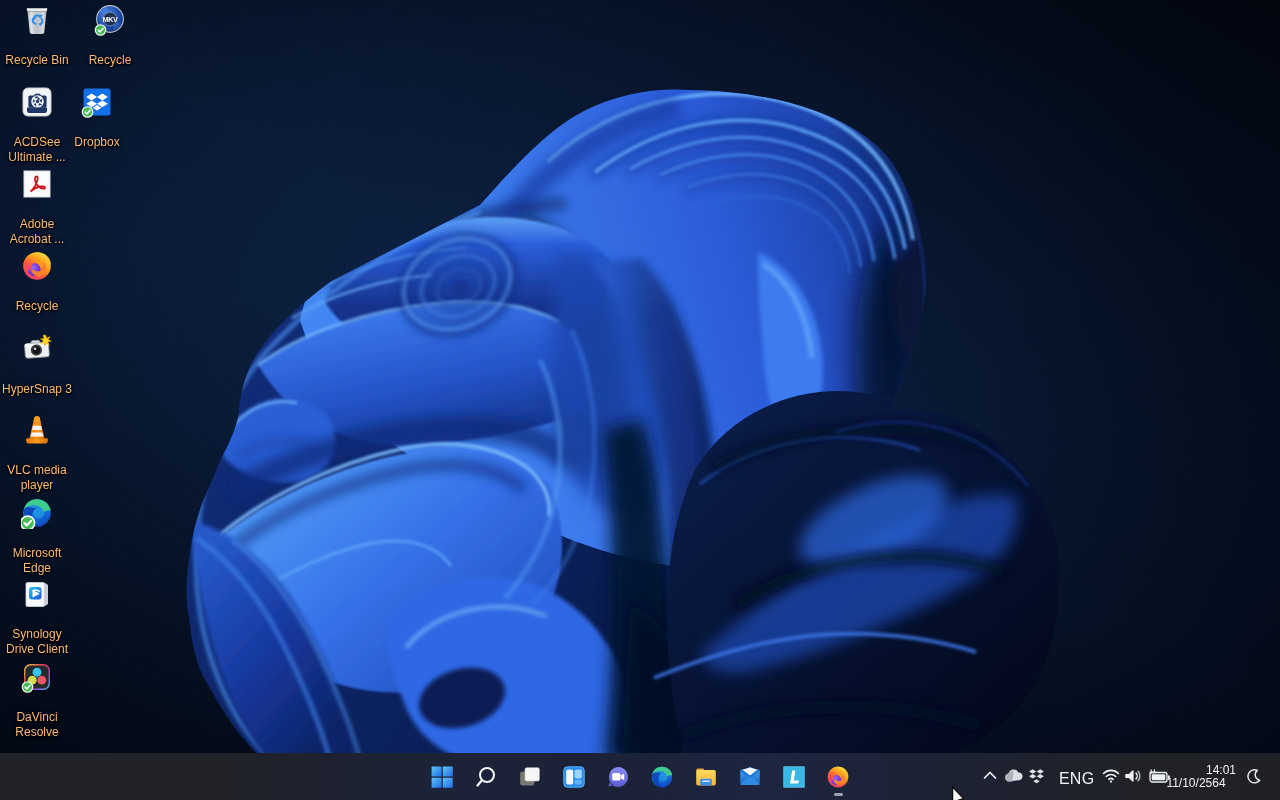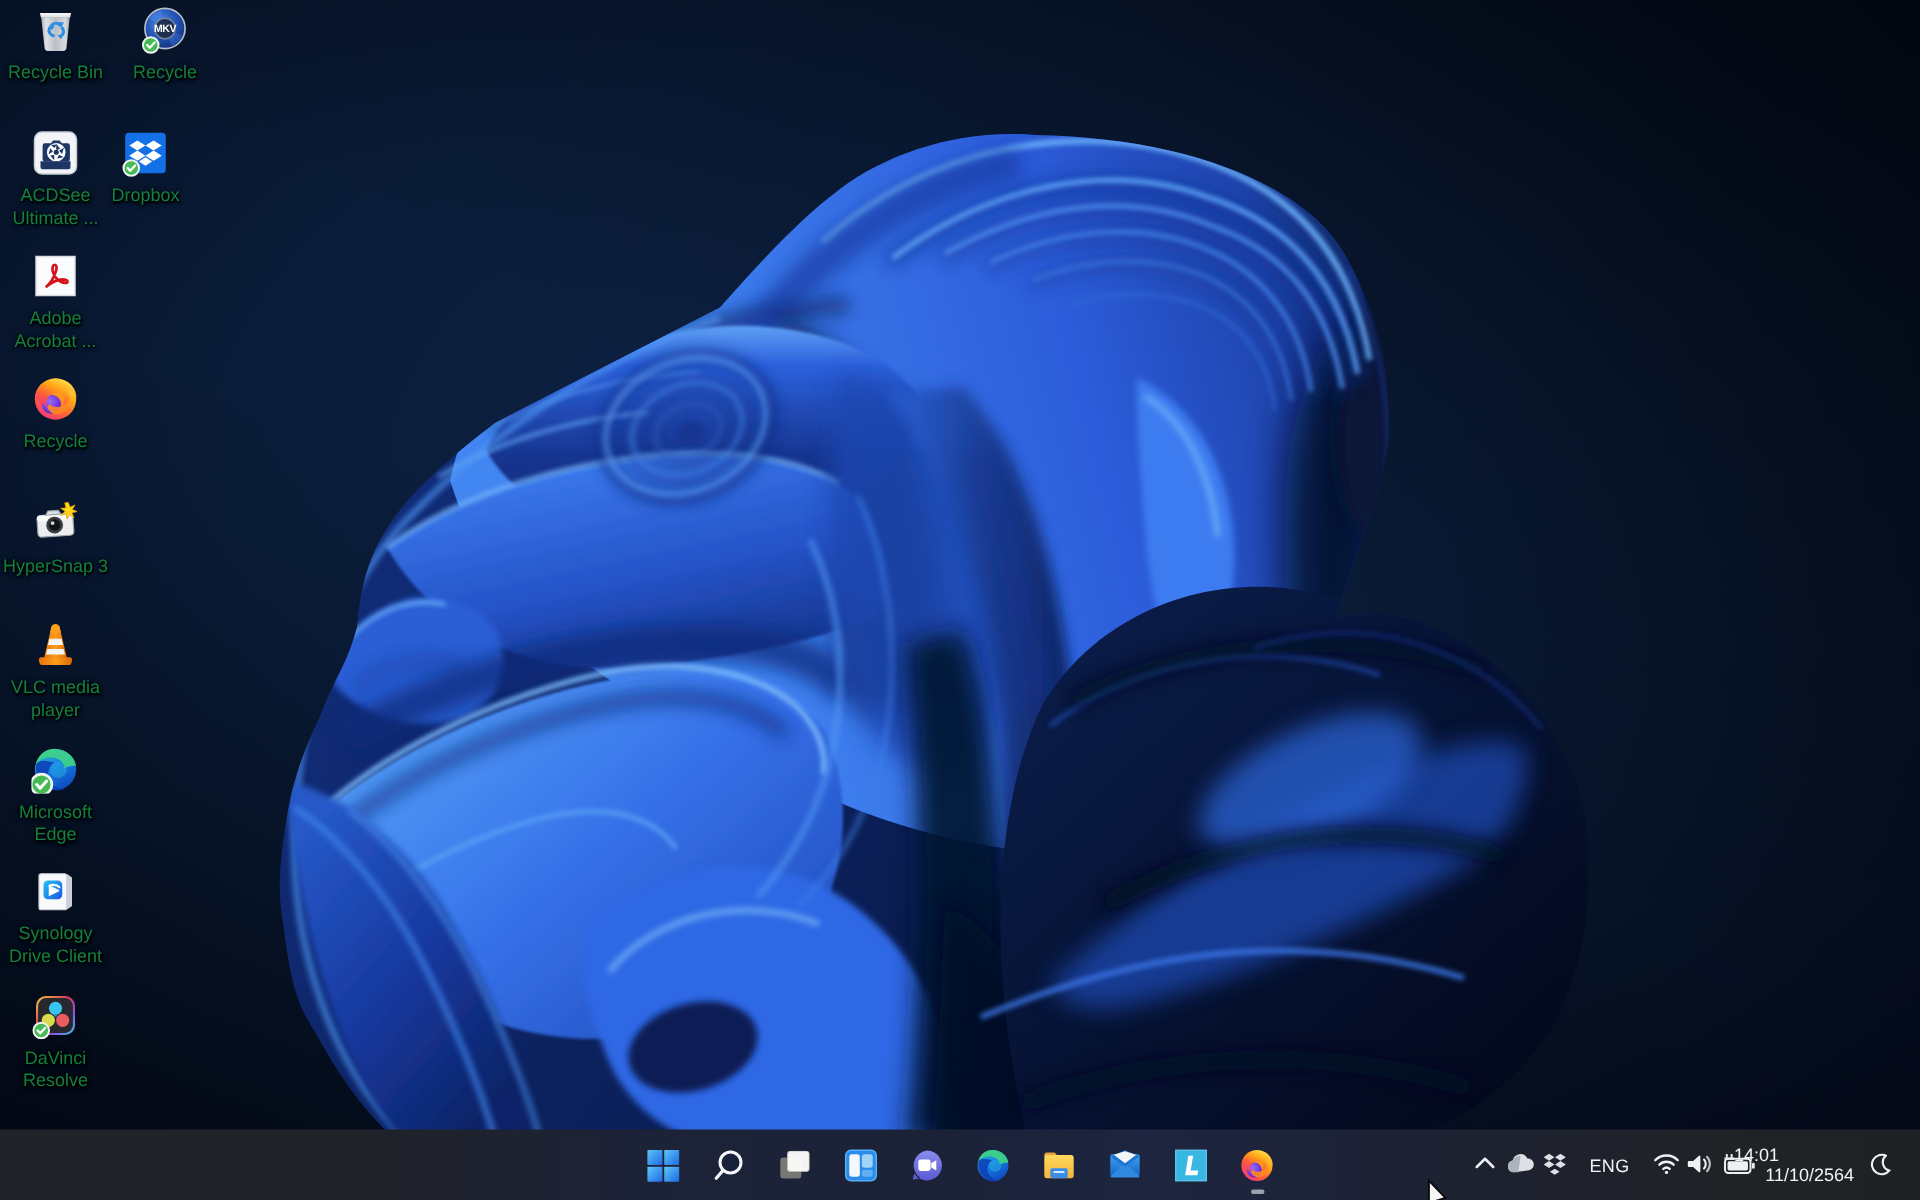--- a/index.html
+++ b/index.html
@@ -7,7 +7,7 @@
   #wall{position:absolute;top:0;left:0;width:1280px;height:800px;}
   .icon{position:absolute;display:flex;flex-direction:column;align-items:center;width:84px;}
   .icon svg.glyph{display:block;}
-  .icon .lbl{margin-top:5px;font-size:12px;line-height:14.5px;color:#15803d;text-align:center;
+  .icon .lbl{margin-top:17px;font-size:12px;line-height:14.5px;color:#fdba74;text-align:center;
     text-shadow:0 1px 2px rgba(0,0,0,.95), 0 0 4px rgba(0,0,0,.8), 1px 1px 1px rgba(0,0,0,.9);}
   #taskbar{position:absolute;left:0;bottom:0;width:1280px;height:47px;
     background:linear-gradient(to right,#212329 0%,#202228 18%,#1d2337 32%,#1b2238 50%,#1d2540 60%,#1d2233 74%,#202226 90%,#1f2126 100%);}

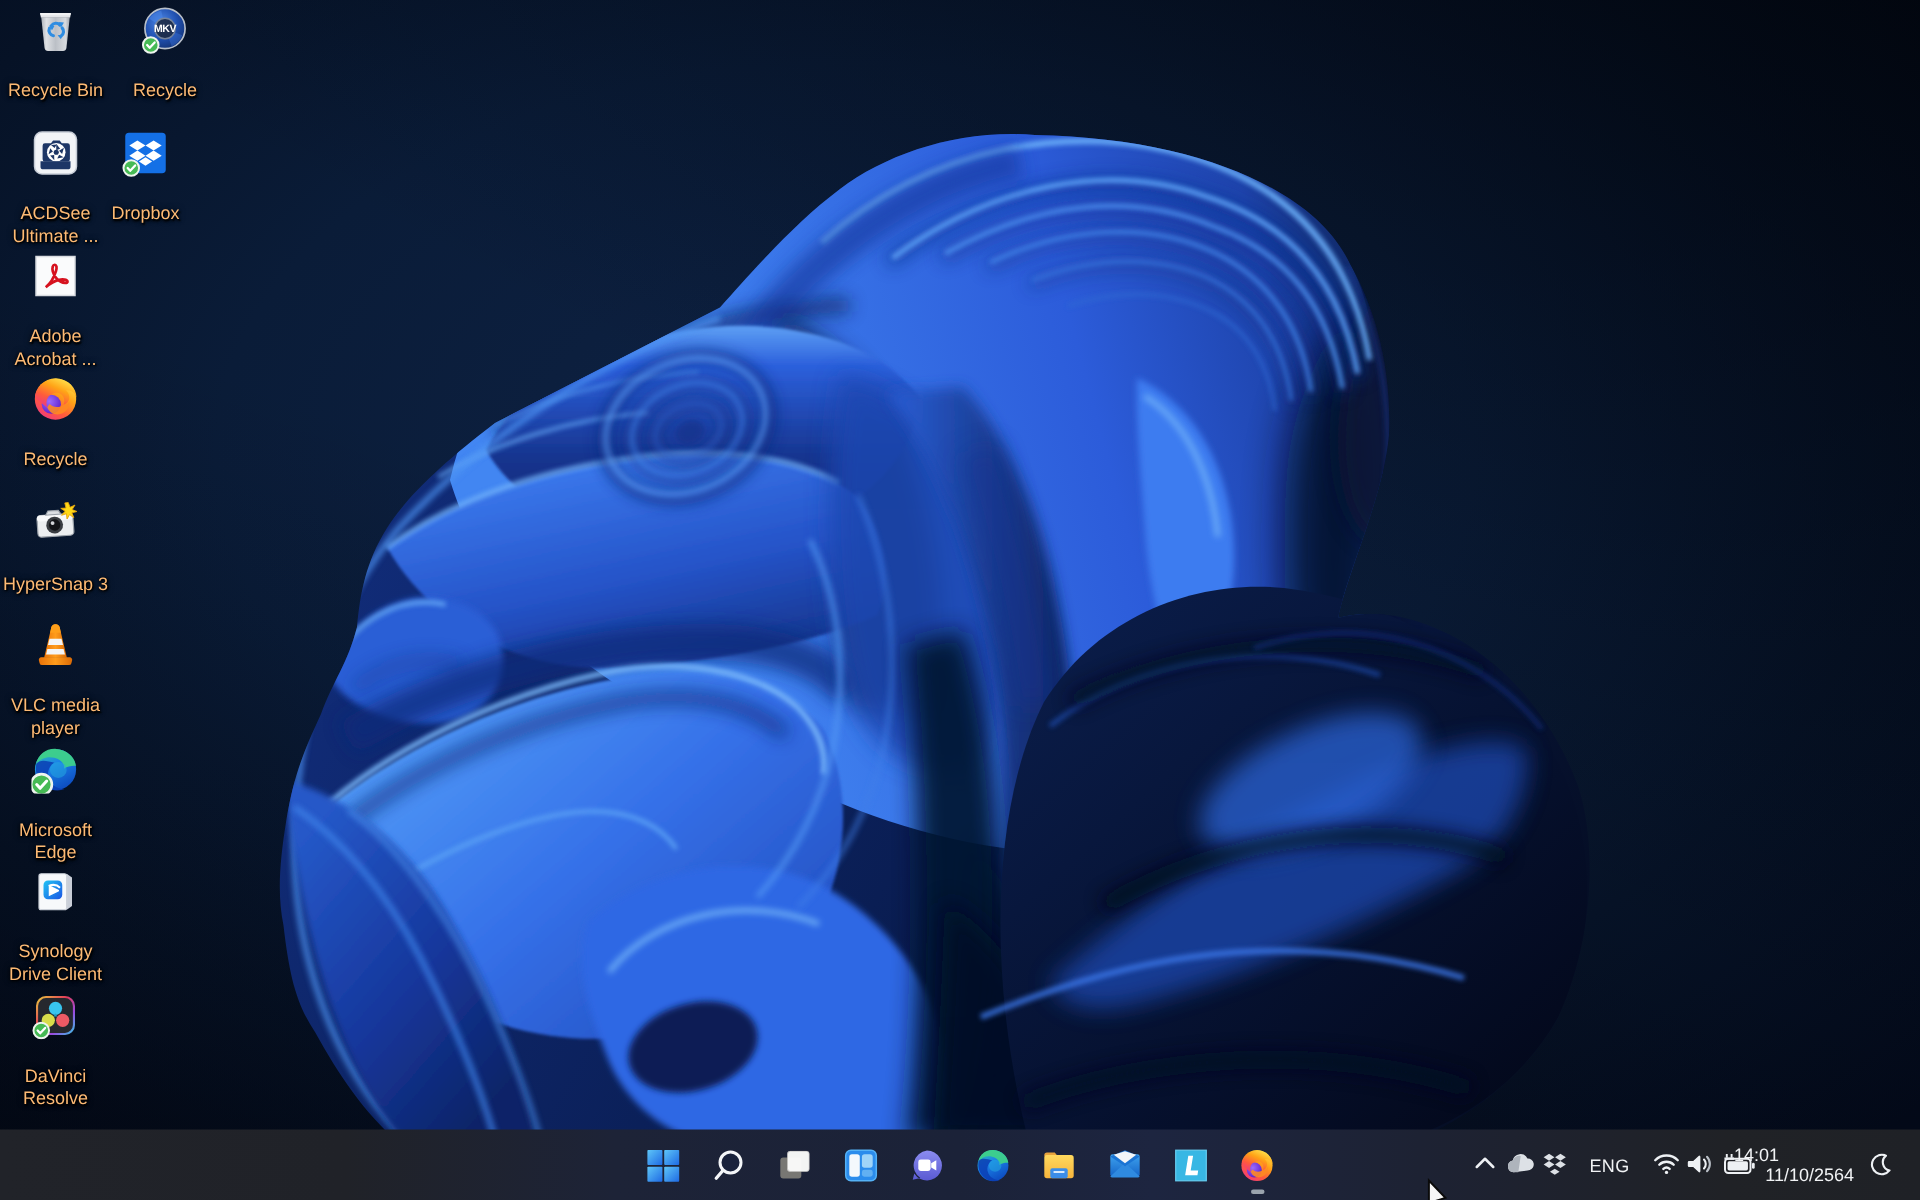--- a/index.html
+++ b/index.html
@@ -551,7 +551,7 @@
   </g>
 </svg>
 
-<div class="traytxt" style="left:1059px;top:769.5px;width:28px;text-align:center;font-size:12px;letter-spacing:0.2px">ENG</div>
+<div class="traytxt" style="left:1059px;top:769.5px;width:28px;text-align:center;font-size:16px;letter-spacing:0.2px">ENG</div>
 
 <svg class="tray" style="left:1102px;top:769px" width="18" height="14" viewBox="0 0 18 14">
   <path d="M1.5,4.5 a10.5,10.5 0 0 1 15,0" fill="none" stroke="#eef1f4" stroke-width="1.6" stroke-linecap="round"></path>

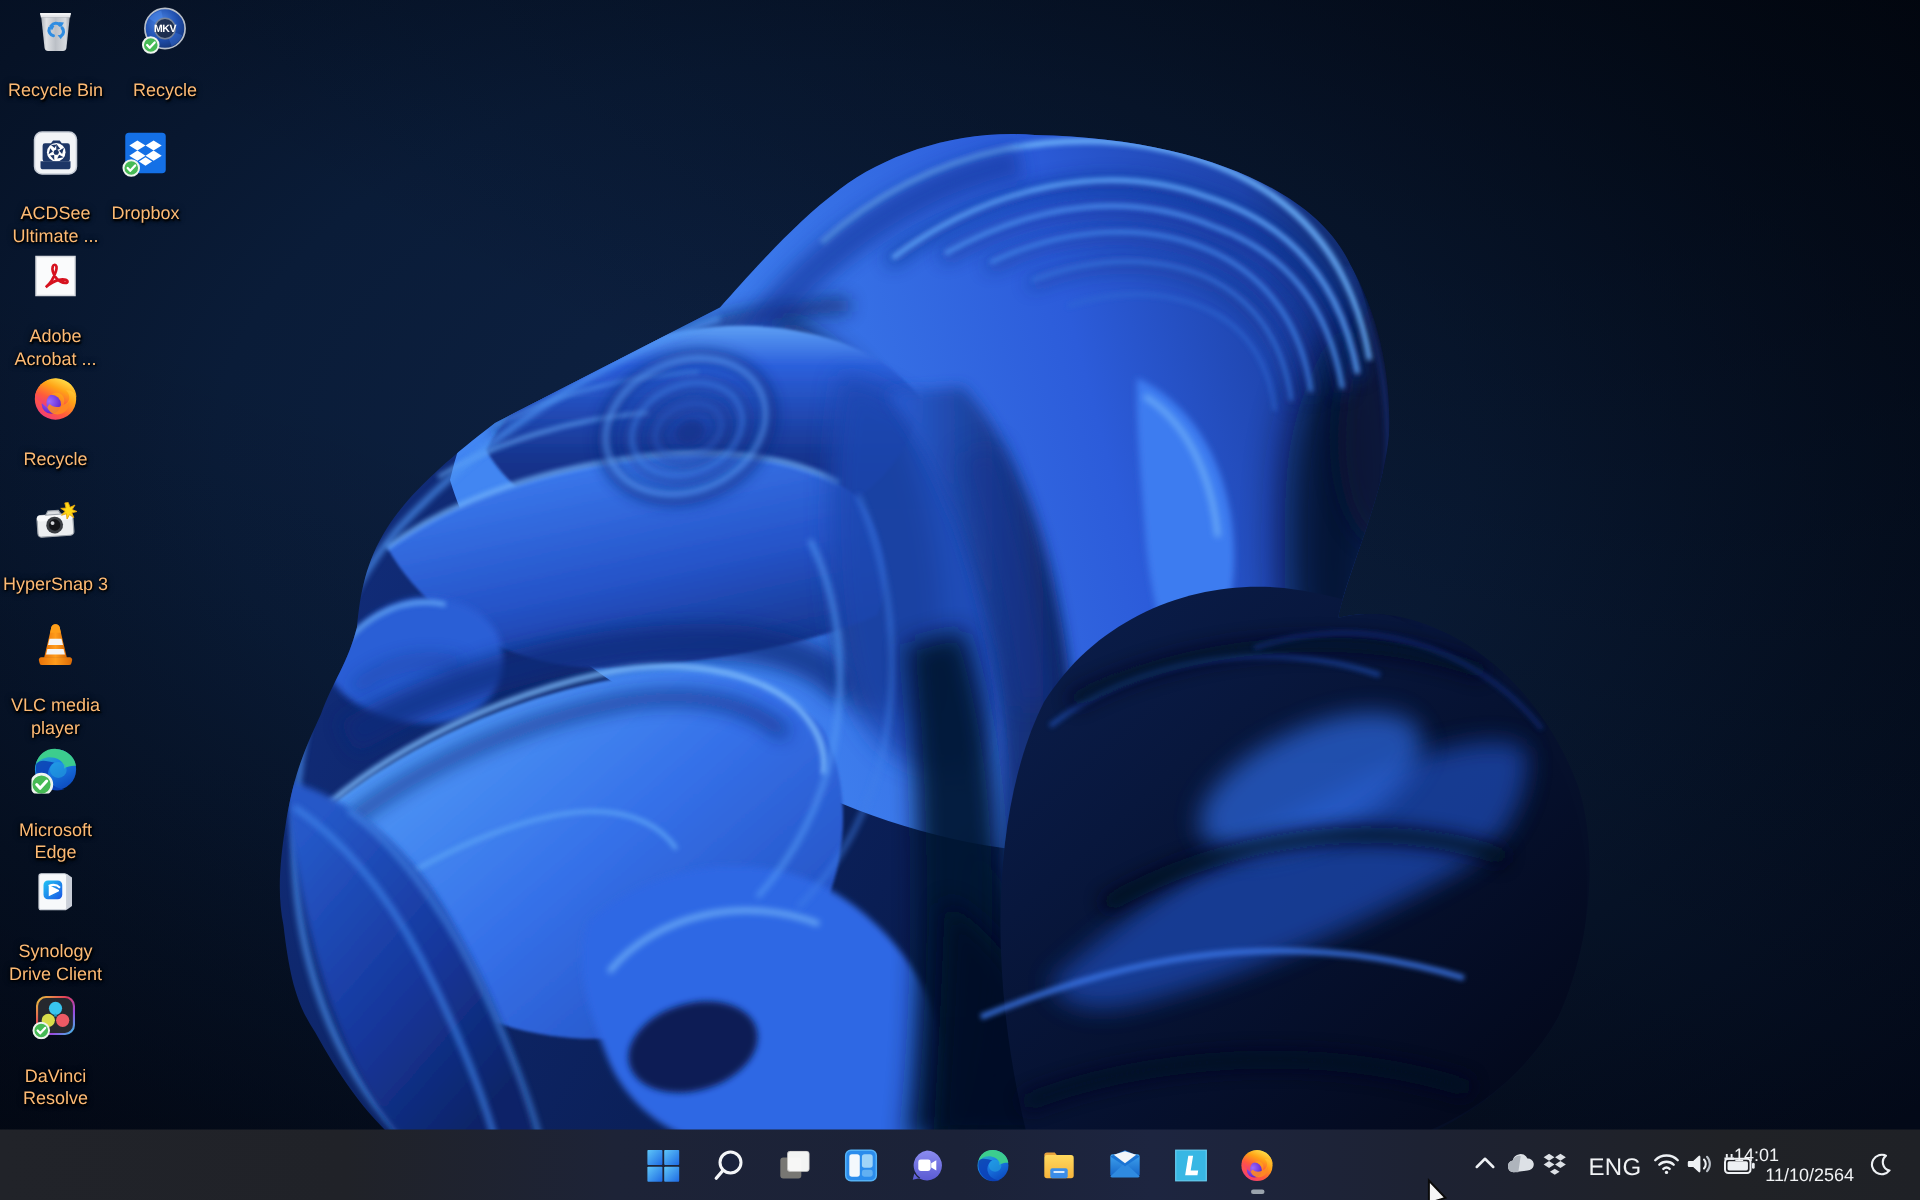--- a/index.html
+++ b/index.html
@@ -574,7 +574,7 @@
   <path d="M1.6,2.6 h6.4 v1.6 h-6.4 z" fill="#eef1f4"></path>
 </svg>
 
-<div class="traytxt" style="left:1156px;top:763.5px;width:80px;text-align:left;font-size:12px;line-height:13px">14:01</div>
+<div class="traytxt" style="left:1156px;top:763.5px;width:80px;text-align:right;font-size:12px;line-height:13px">14:01</div>
 <div class="traytxt" style="left:1156px;top:777px;width:80px;text-align:right;font-size:12px;line-height:13px">11/10/2564</div>
 
 <svg class="tray" style="left:1246px;top:768.5px" width="15" height="15" viewBox="0 0 17 17">

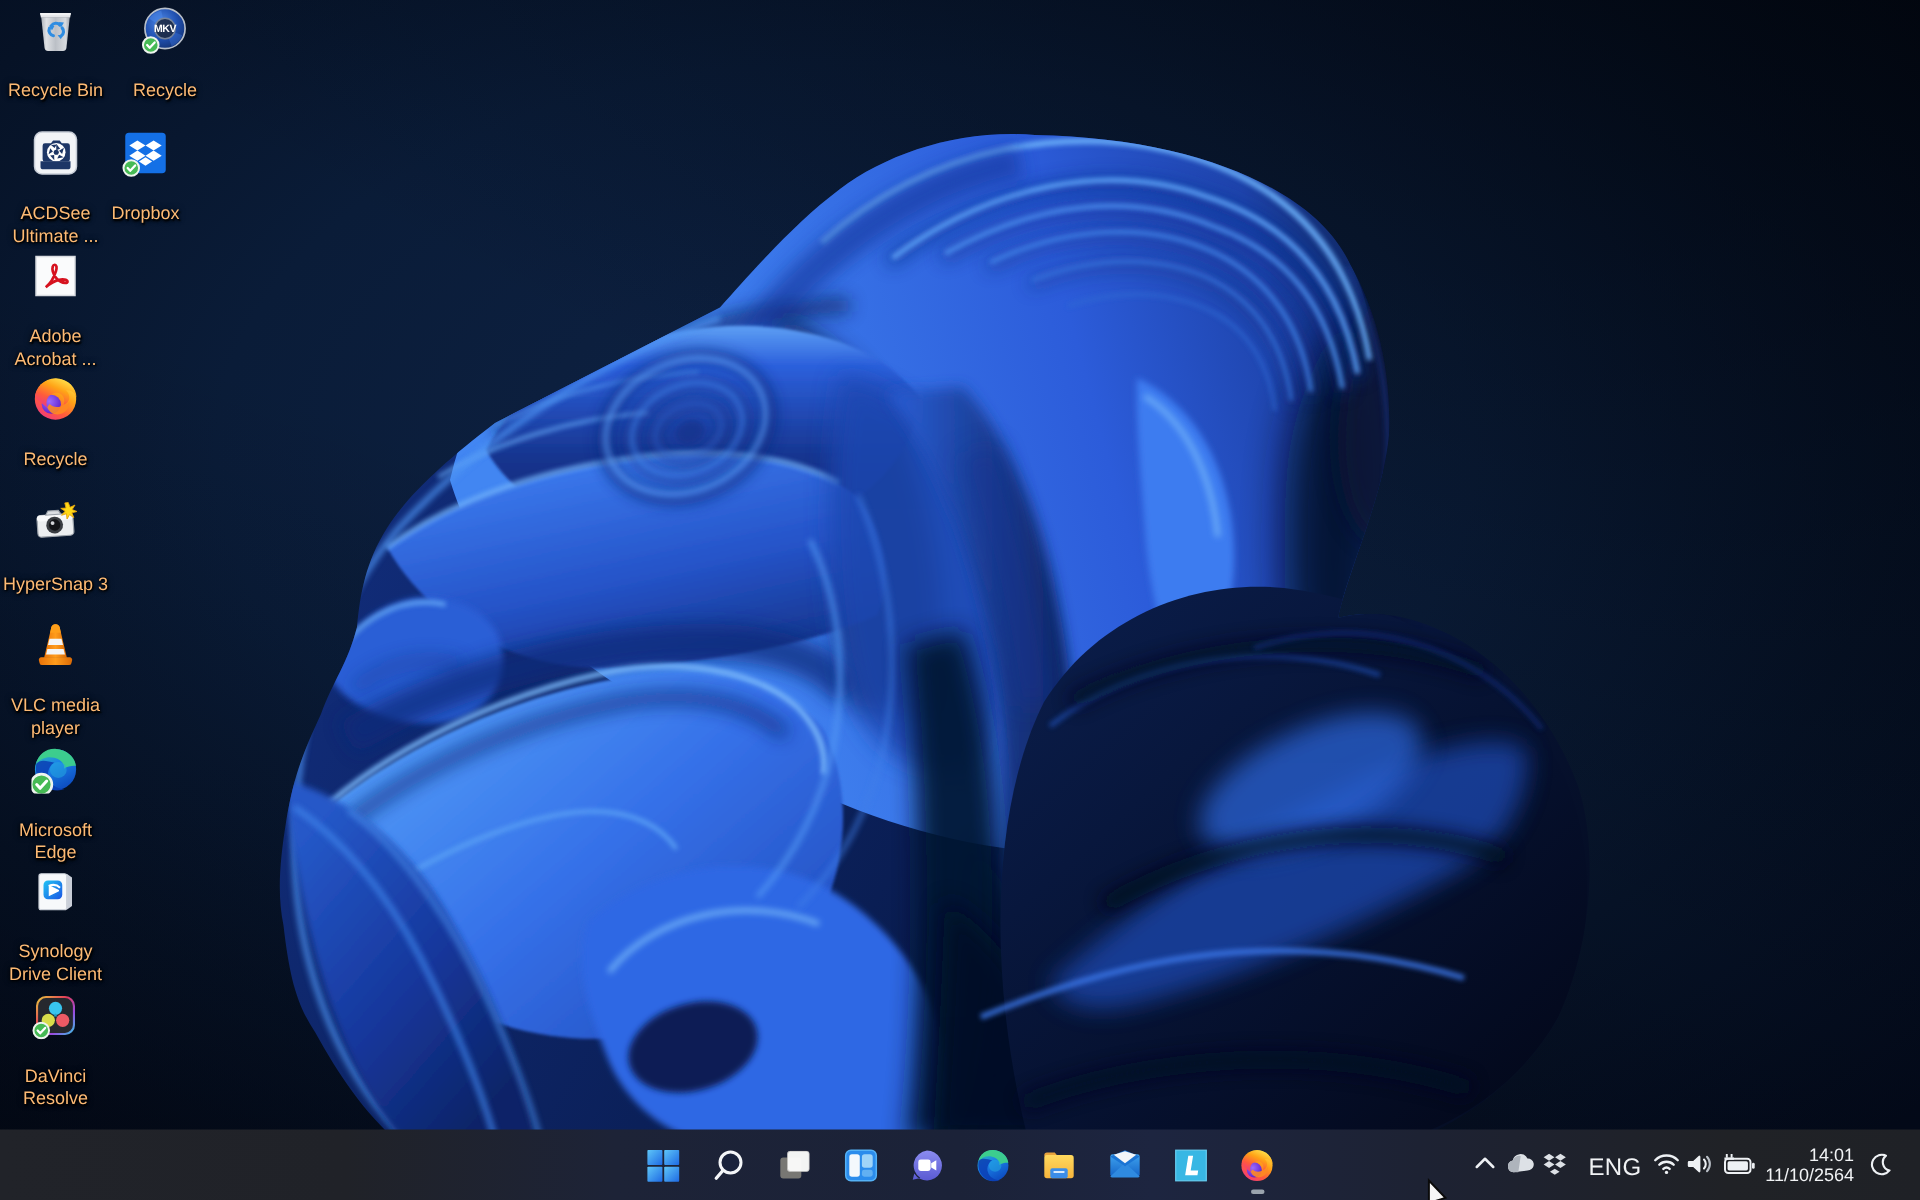--- a/index.html
+++ b/index.html
@@ -575,7 +575,7 @@
 </svg>
 
 <div class="traytxt" style="left:1156px;top:763.5px;width:80px;text-align:right;font-size:12px;line-height:13px">14:01</div>
-<div class="traytxt" style="left:1156px;top:777px;width:80px;text-align:right;font-size:12px;line-height:13px">11/10/2564</div>
+<div class="traytxt" style="left:1156px;top:777px;width:80px;text-align:center;font-size:12px;line-height:13px">11/10/2564</div>
 
 <svg class="tray" style="left:1246px;top:768.5px" width="15" height="15" viewBox="0 0 17 17">
   <path d="M12.8,1.6 a7.4,7.4 0 1 0 2.7,11.2 a6.4,6.4 0 0 1 -2.7,-11.2 z" fill="none" stroke="#eef1f4" stroke-width="1.6" stroke-linejoin="round"></path>

